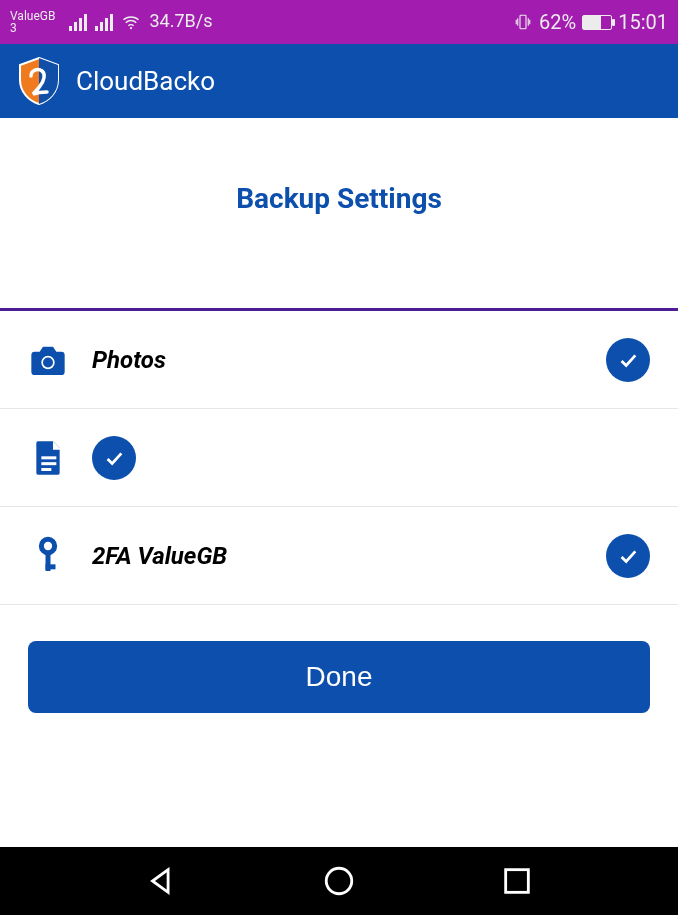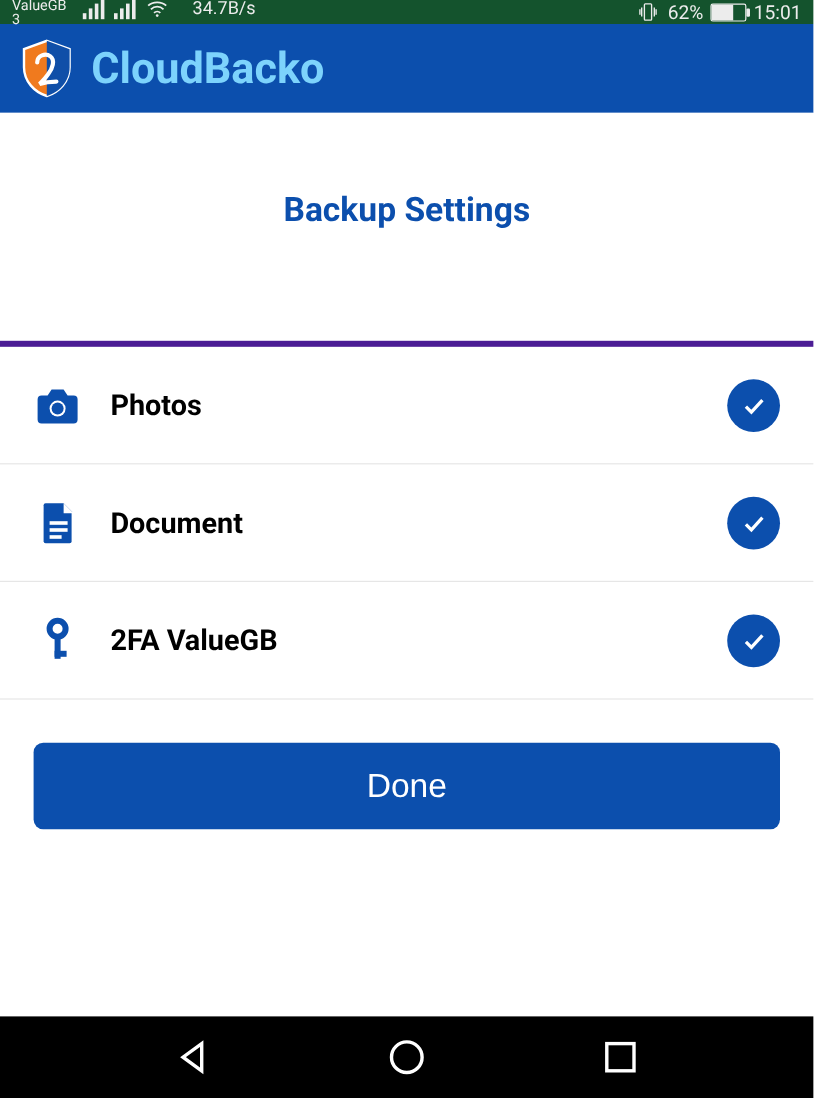--- a/index.html
+++ b/index.html
@@ -13,8 +13,8 @@
   }
   
   .status-bar {
-    height: 20px;
-    background: #14532d;
+    height: 44px;
+    background: #a21caf;
     color: #ececec;
     display: flex;
     align-items: center;

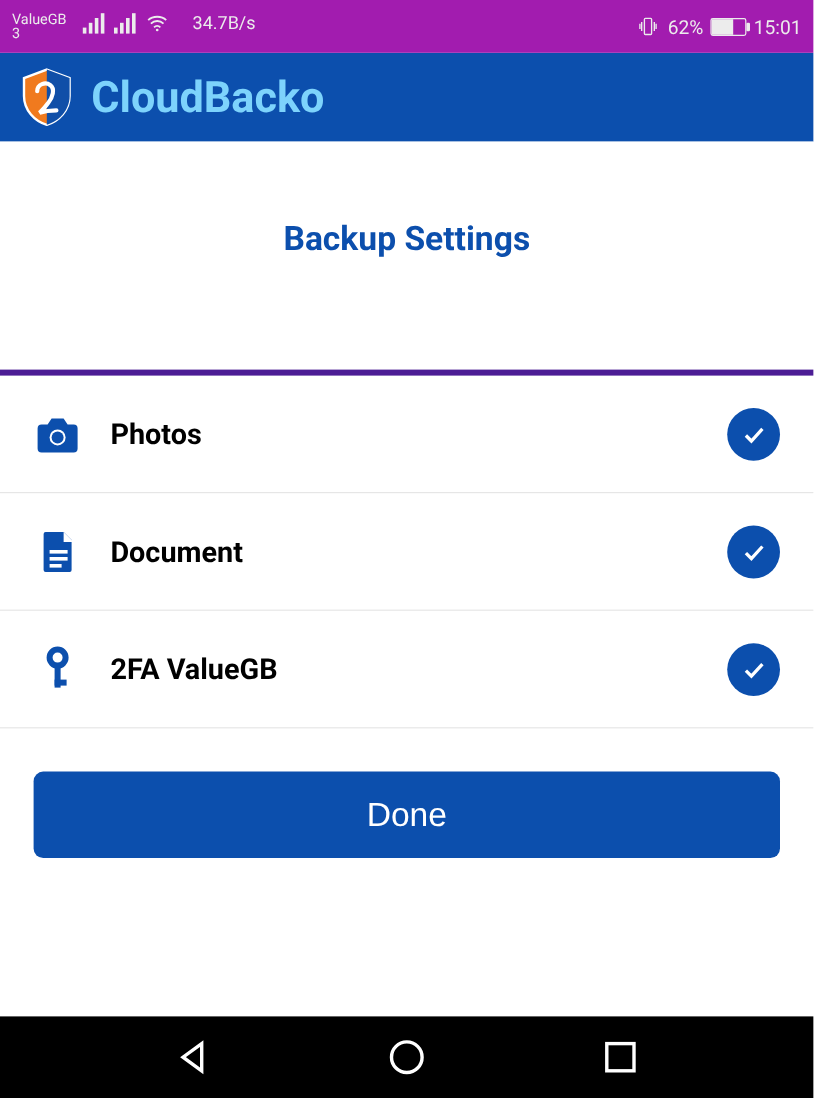--- a/index.html
+++ b/index.html
@@ -36,7 +36,7 @@
   .bars span:nth-child(3){height:13px;}
   .bars span:nth-child(4){height:17px;}
   .wifi-svg { width:20px; height:18px; }
-  .speed { font-size:15px; margin-left:11px;}
+  .speed { font-size:18px; margin-left:0;}
   .status-right {
     margin-left:auto;
     display:flex;

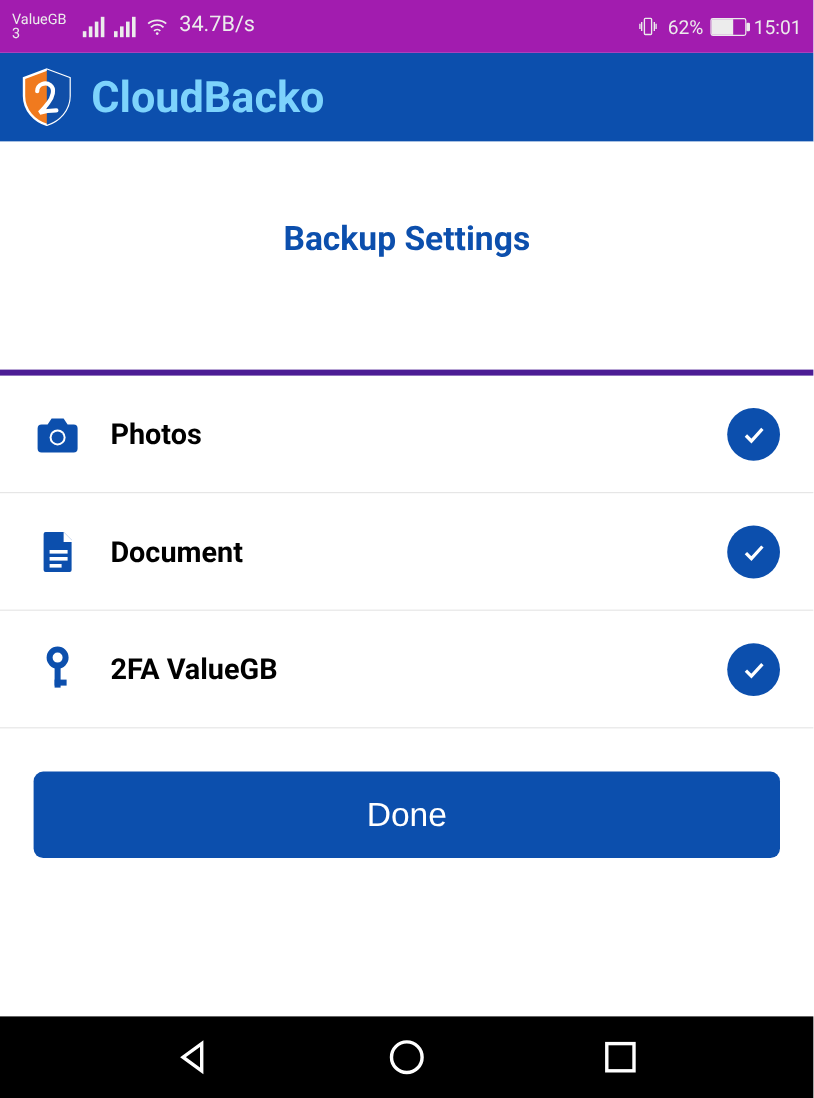--- a/index.html
+++ b/index.html
@@ -42,7 +42,7 @@
     display:flex;
     align-items:center;
     gap:6px;
-    font-size:16px;
+    font-size:20px;
     text-align:right;
   }
   .vibrate-svg { width:20px; height:18px; }

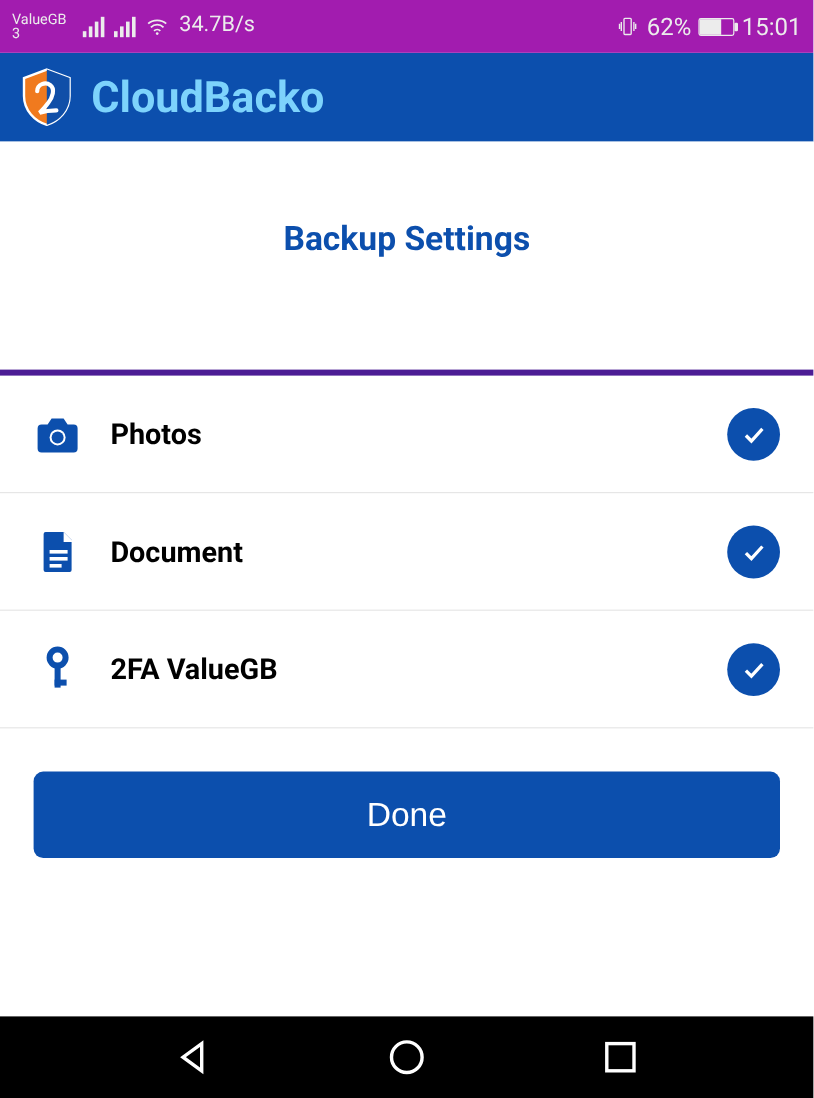--- a/index.html
+++ b/index.html
@@ -64,7 +64,7 @@
     gap:14px;
   }
   .logo-shield { width:46px; height:50px; }
-  .app-title { color:#7dd3fc; font-weight:700; font-size:36px; }
+  .app-title { color:#ffffff; font-weight:400; font-size:26px; }
 
   
   .content { flex:1; background:#fff; display:flex; flex-direction:column; }

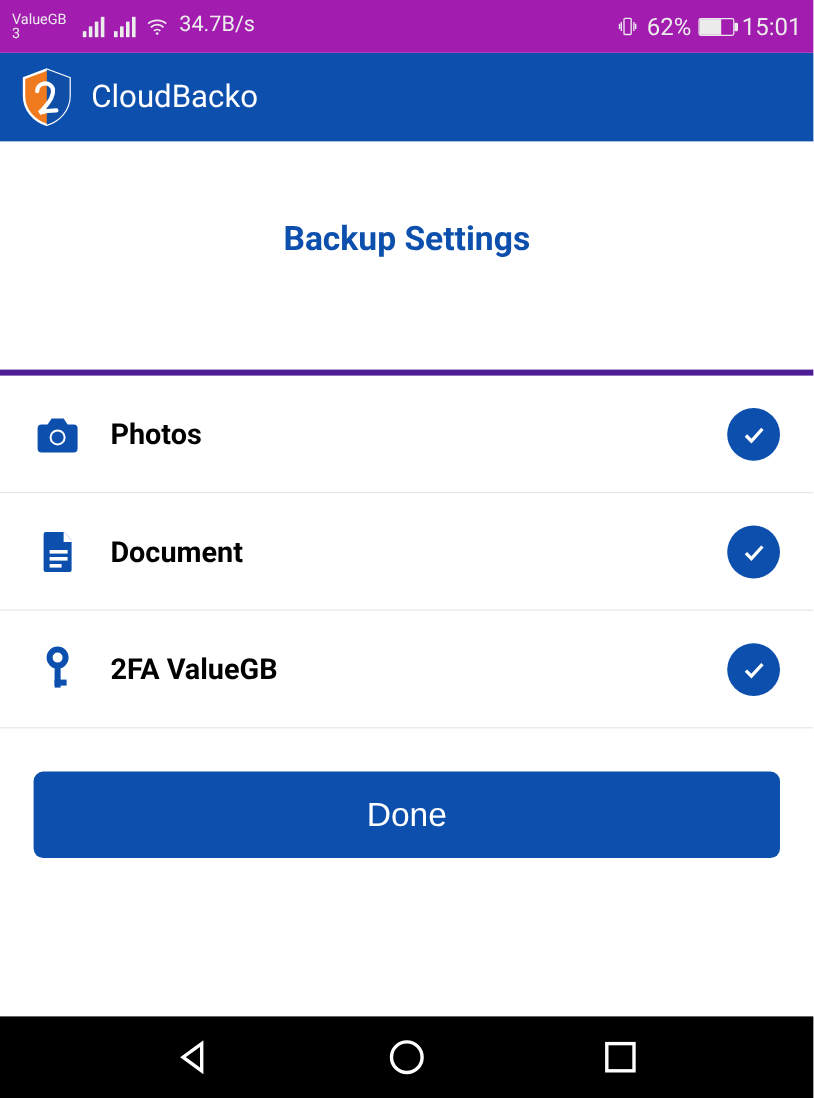--- a/index.html
+++ b/index.html
@@ -67,7 +67,7 @@
   .app-title { color:#ffffff; font-weight:400; font-size:26px; }
 
   
-  .content { flex:1; background:#fff; display:flex; flex-direction:column; }
+  .content { flex:1; background:#fff; display:flex; flex-direction:column;border-radius:20px; }
   .page-title-area {
     height:190px;
     display:flex;

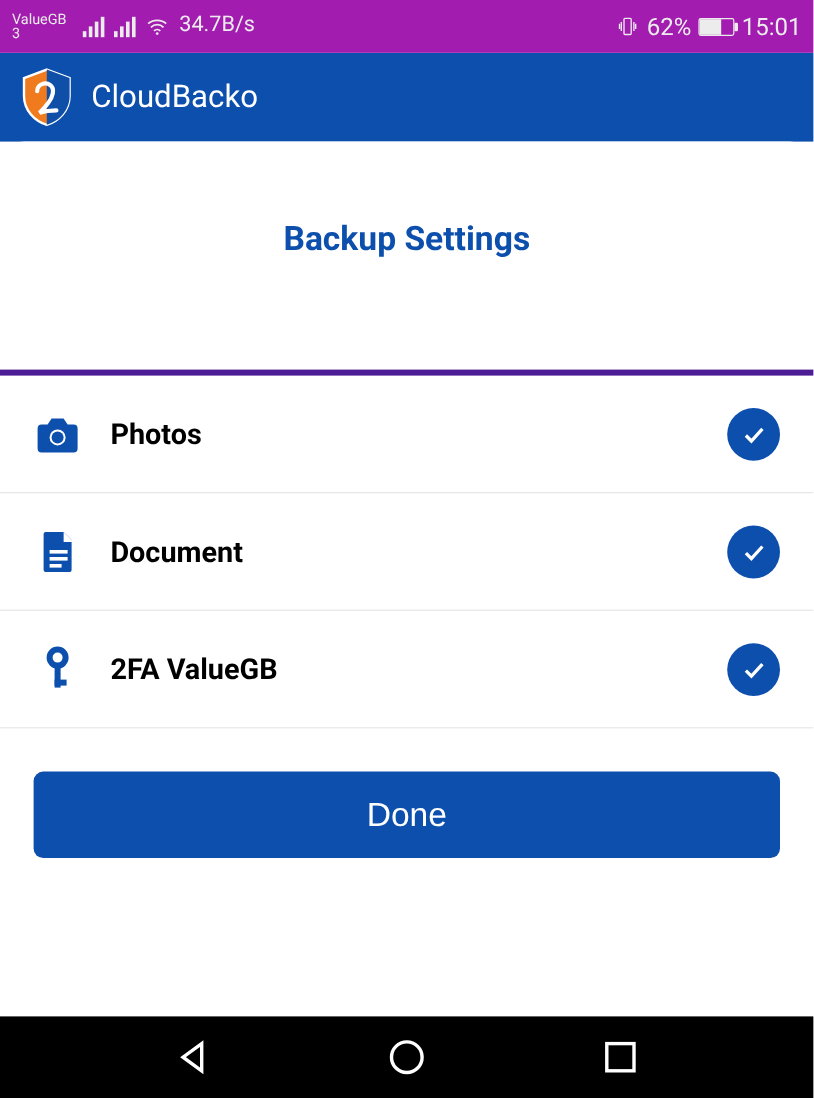--- a/index.html
+++ b/index.html
@@ -80,7 +80,7 @@
     font-size:28px;
     font-weight:700;
   }
-  .list { border-top:5px solid #4c1d95; }
+  .list { border-top:3px solid #4c1d95;font-style:italic; }
   .list-row {
     display:flex;
     align-items:center;

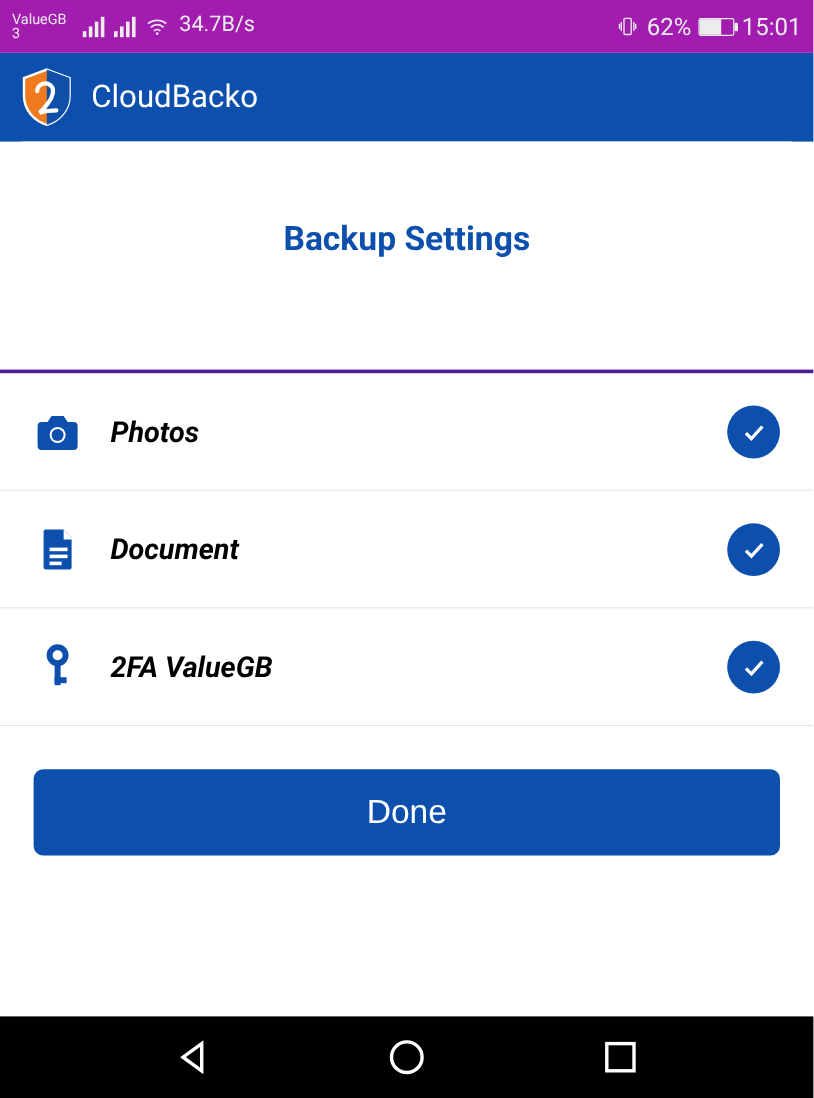--- a/index.html
+++ b/index.html
@@ -212,7 +212,6 @@
               <path d="M15 2 L15 7 L20 7 Z" fill="#fff"></path>
             </svg>
         </div>
-        <div class="row-label">Document</div>
         <div class="check">
           <svg viewBox="0 0 24 24">
               <polyline points="5 13 10 18 20 7"></polyline>

